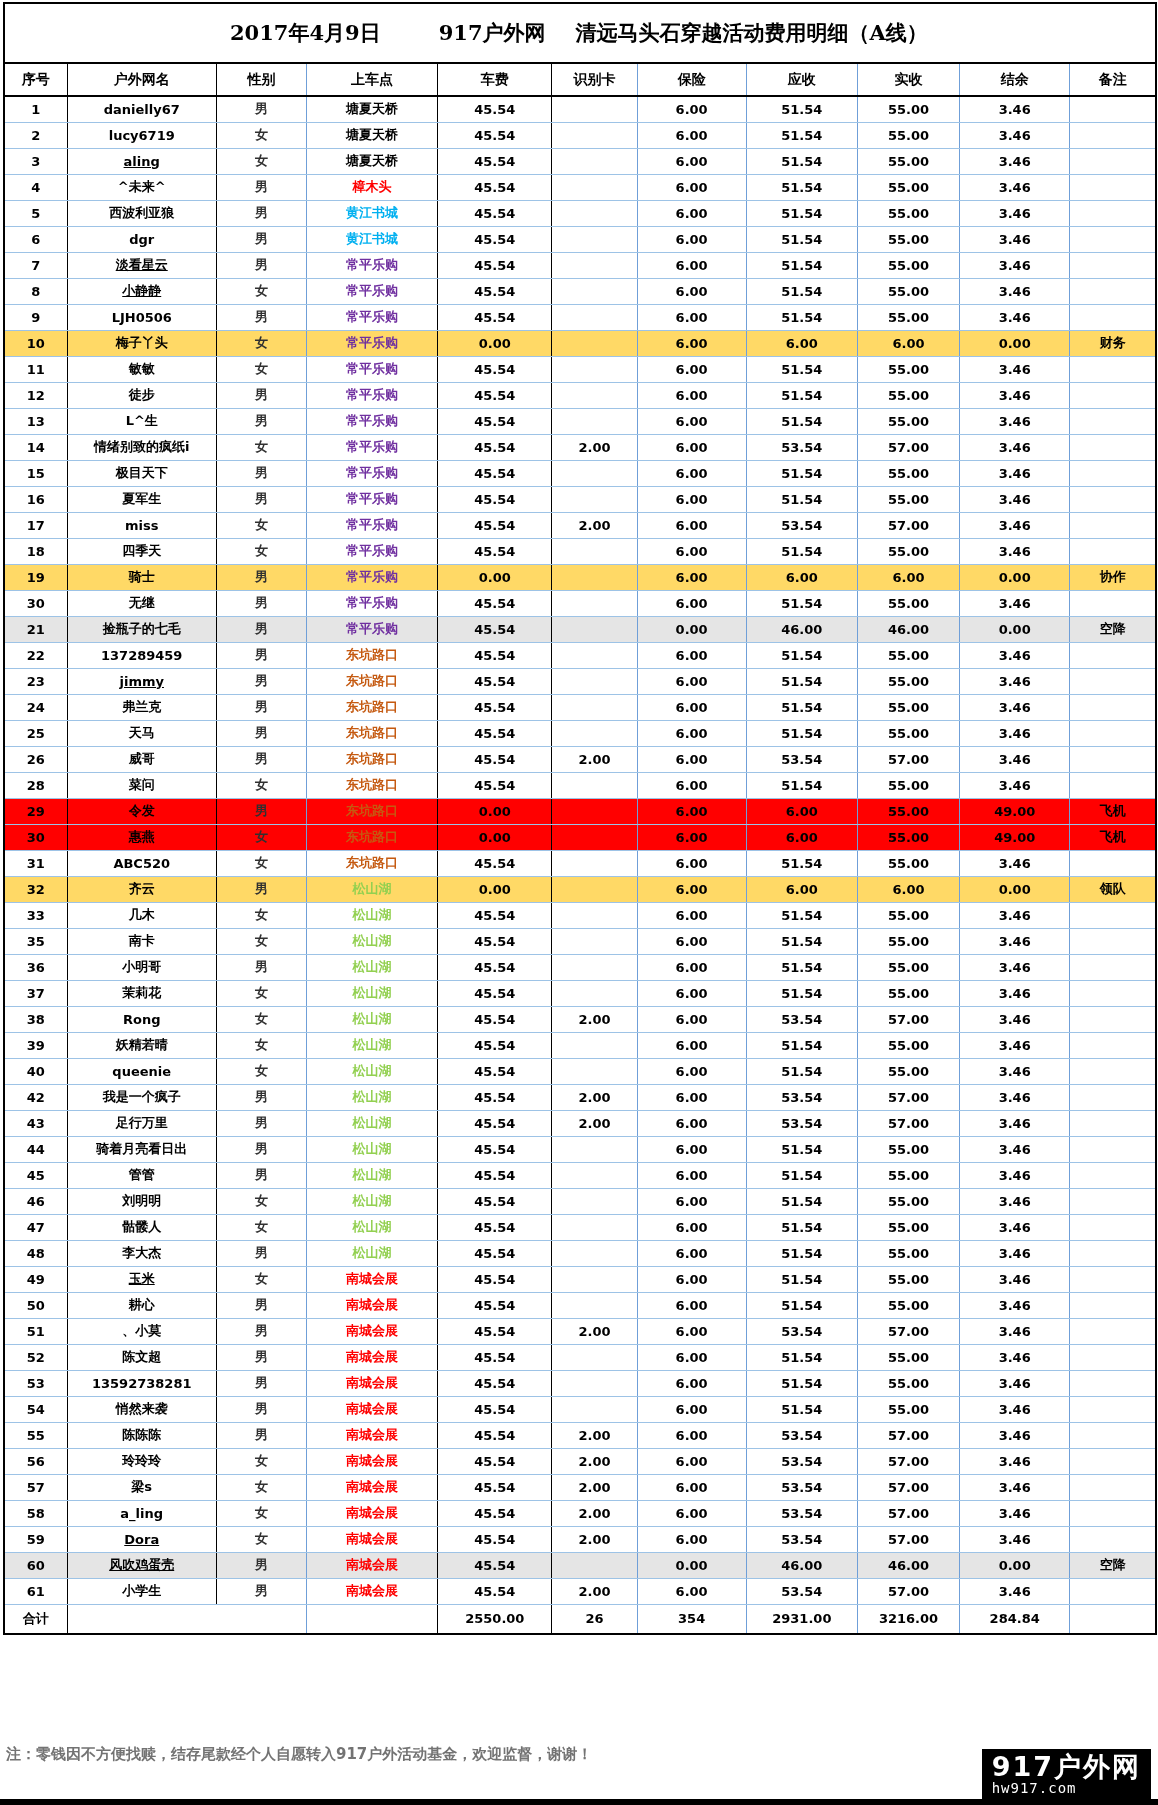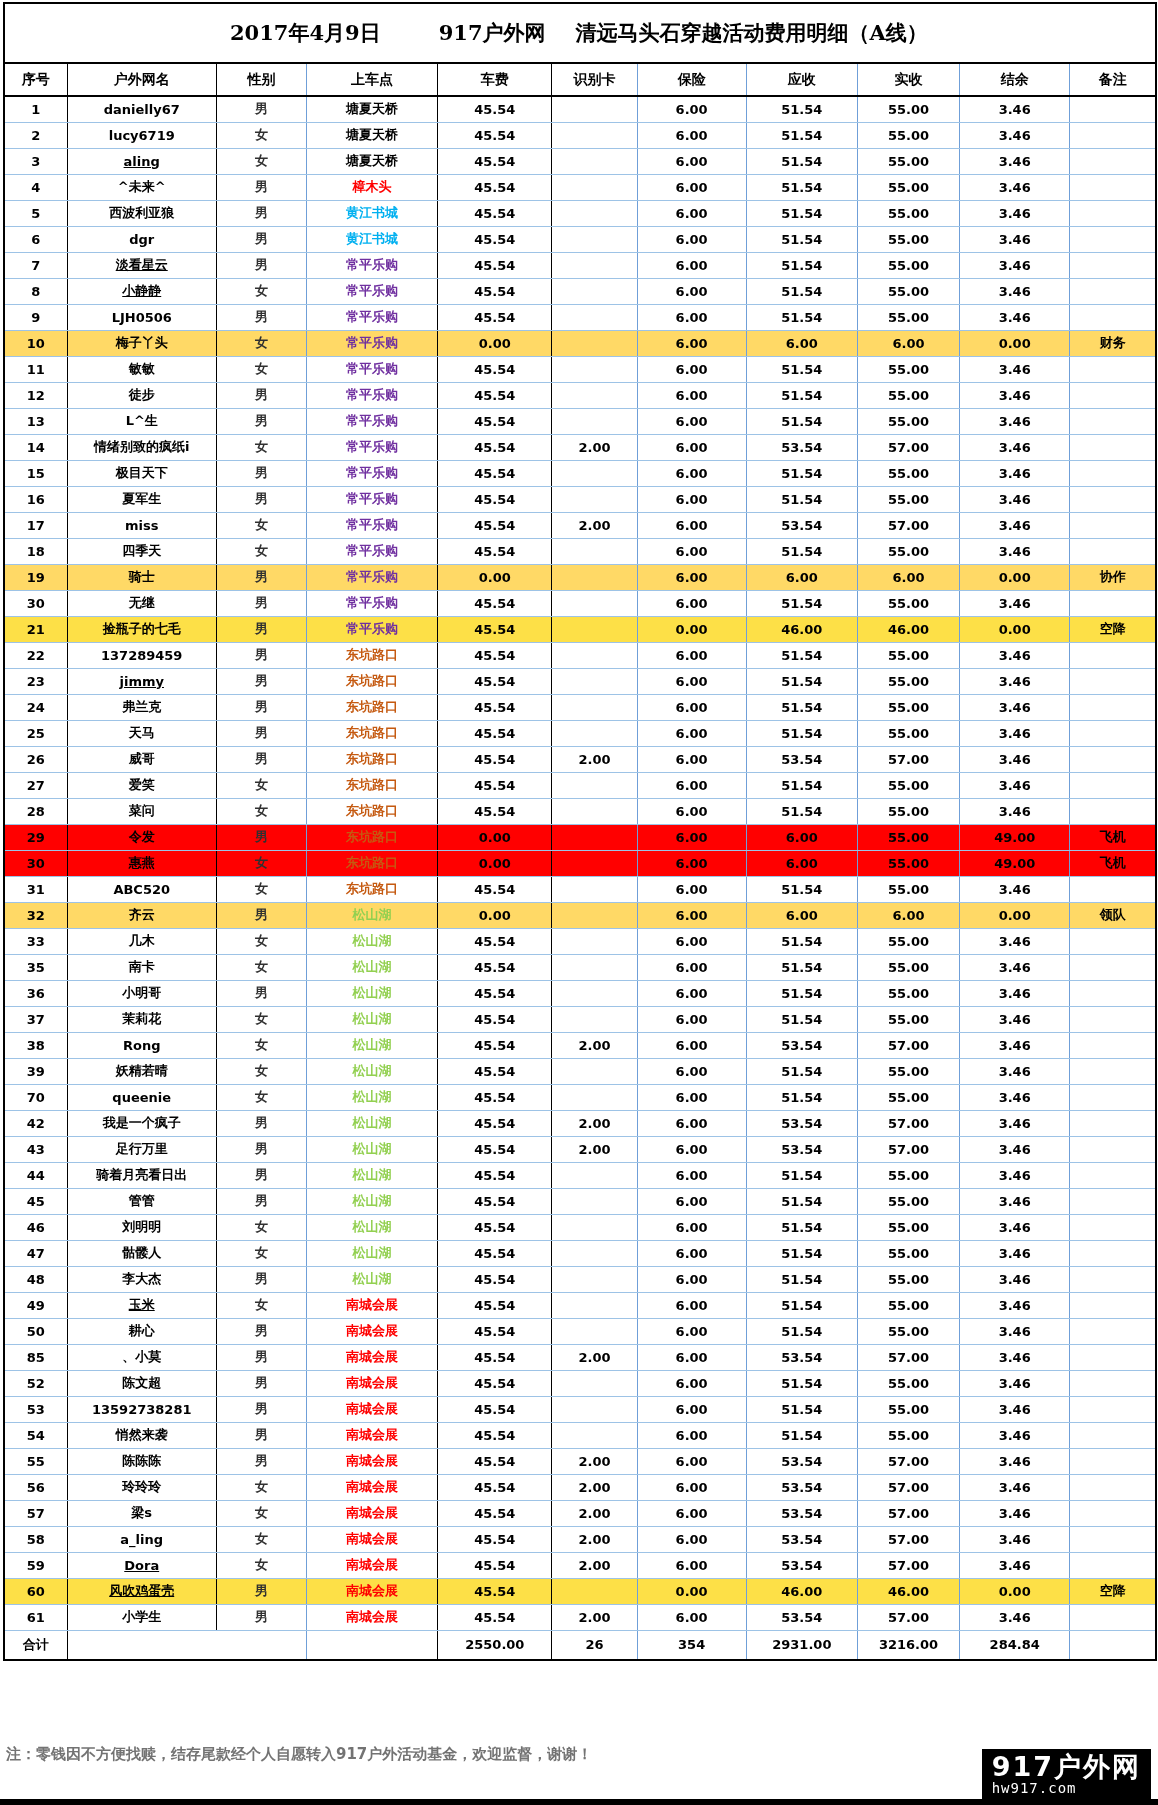--- a/index.html
+++ b/index.html
@@ -20,7 +20,7 @@
   .vb{border-right:1px solid #000;}
   .vu{border-right:1px solid #6f9fd8;}
   tr.hl-y td{background:#FFD966;}
-  tr.hl-b td{background:#fde047;}
+  tr.hl-b td{background:#e5e5e5;}
   tr.hl-r td{background:#FF0000;}
   tr.total-row td{height:29px;border-bottom:none;font-size:13px;}
   .uline{text-decoration:underline;}

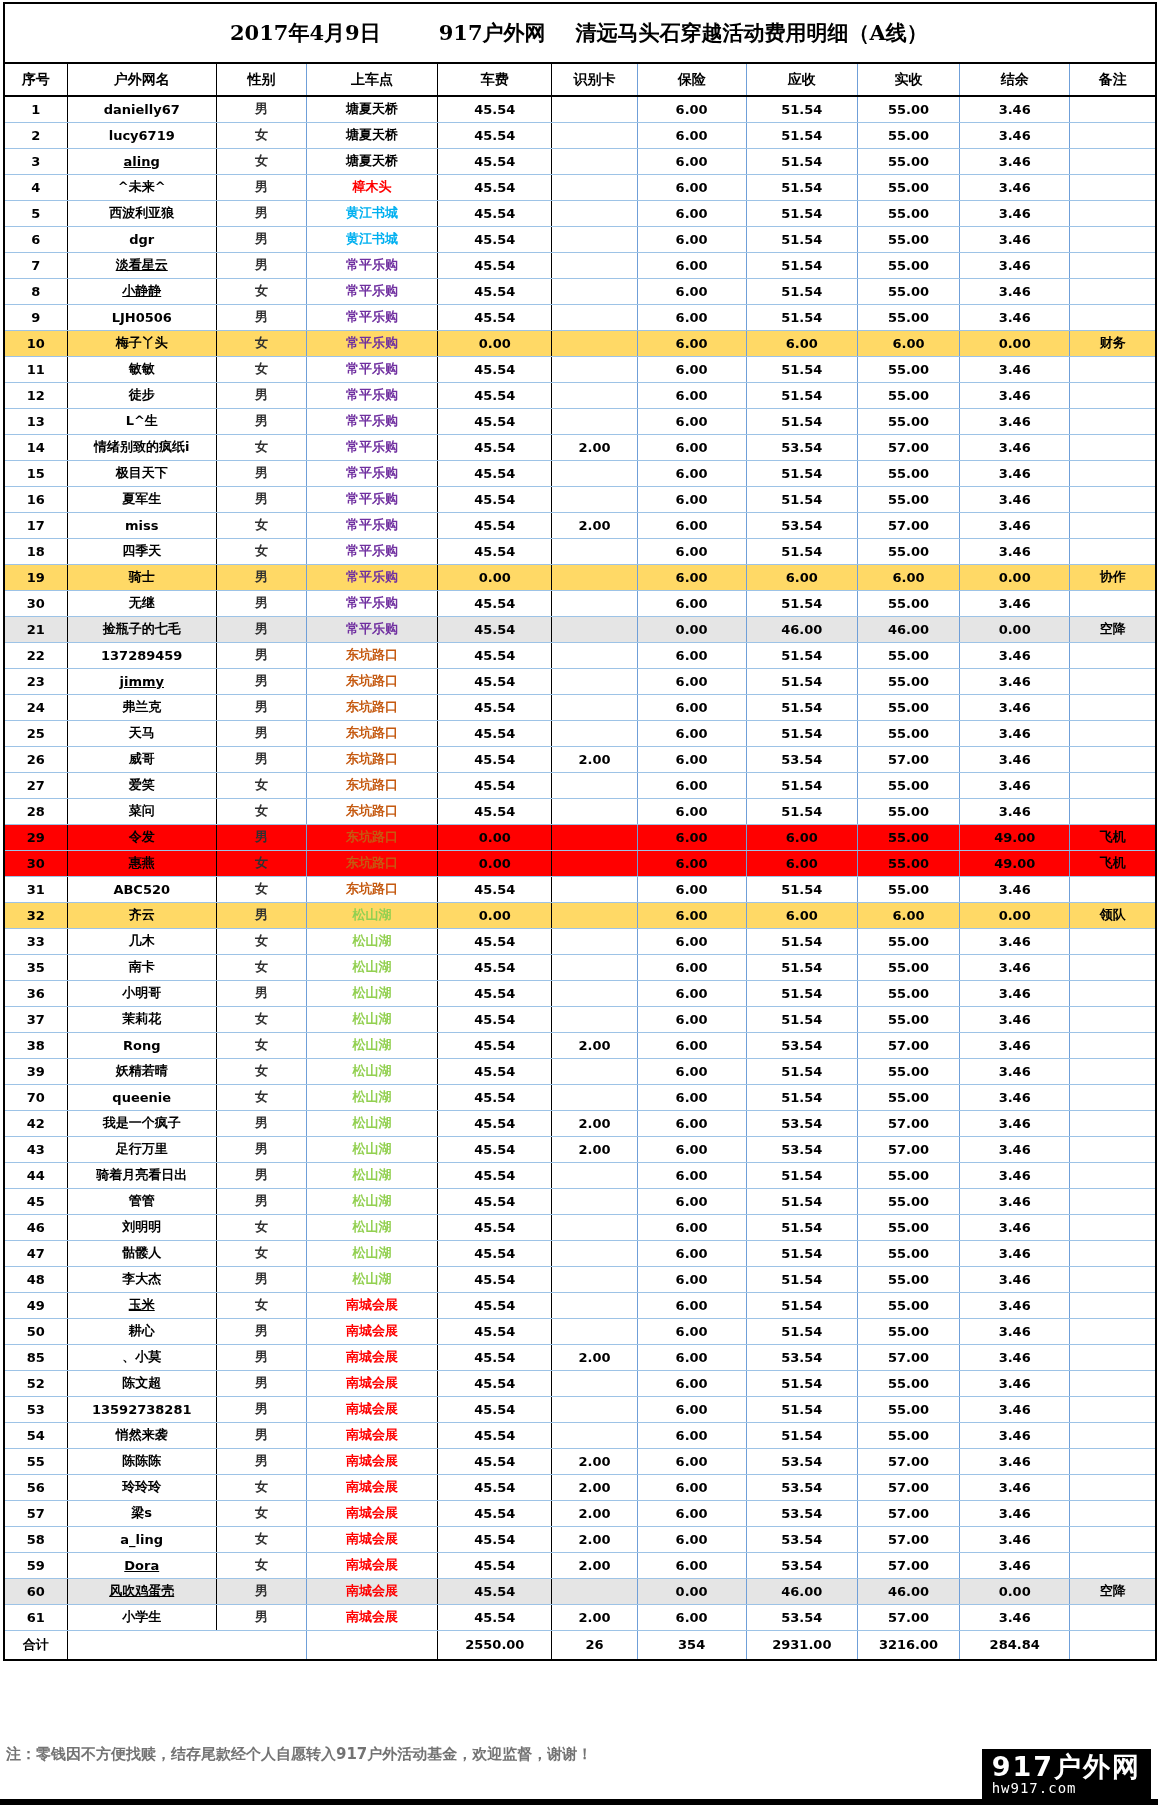--- a/index.html
+++ b/index.html
@@ -412,19 +412,6 @@
             <td class=""></td>
           </tr>
           <tr>
-            <td class="vb">27</td>
-            <td class="vb">爱笑</td>
-            <td class="vu gender">女</td>
-            <td class="vb" style="color: rgb(197, 90, 17);">东坑路口</td>
-            <td class="vb">45.54</td>
-            <td class="vu"></td>
-            <td class="vu">6.00</td>
-            <td class="vu">51.54</td>
-            <td class="vu">55.00</td>
-            <td class="vu">3.46</td>
-            <td class=""></td>
-          </tr>
-          <tr>
             <td class="vb">28</td>
             <td class="vb">菜问</td>
             <td class="vu gender">女</td>

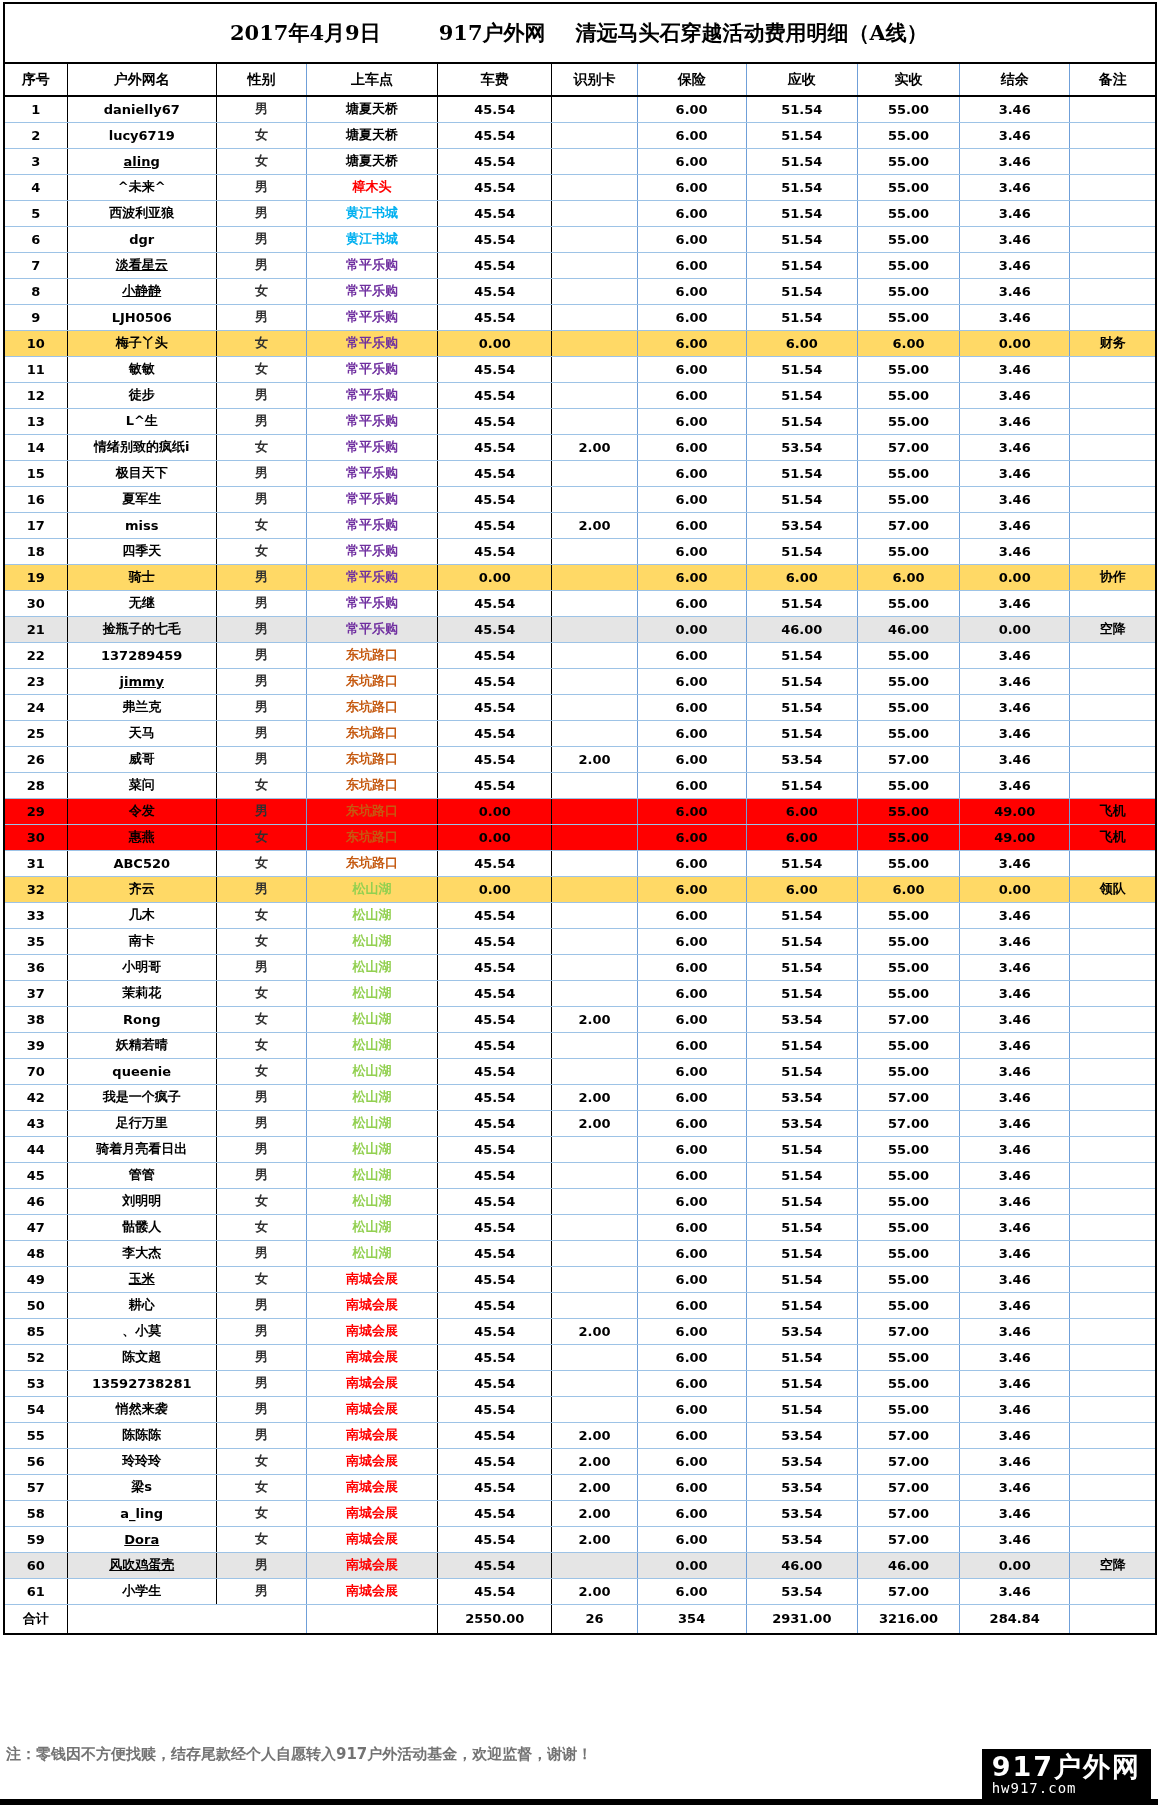--- a/index.html
+++ b/index.html
@@ -555,7 +555,7 @@
             <td class=""></td>
           </tr>
           <tr>
-            <td class="vb">70</td>
+            <td class="vb">40</td>
             <td class="vb">queenie</td>
             <td class="vu gender">女</td>
             <td class="vb" style="color: rgb(146, 208, 80);">松山湖</td>

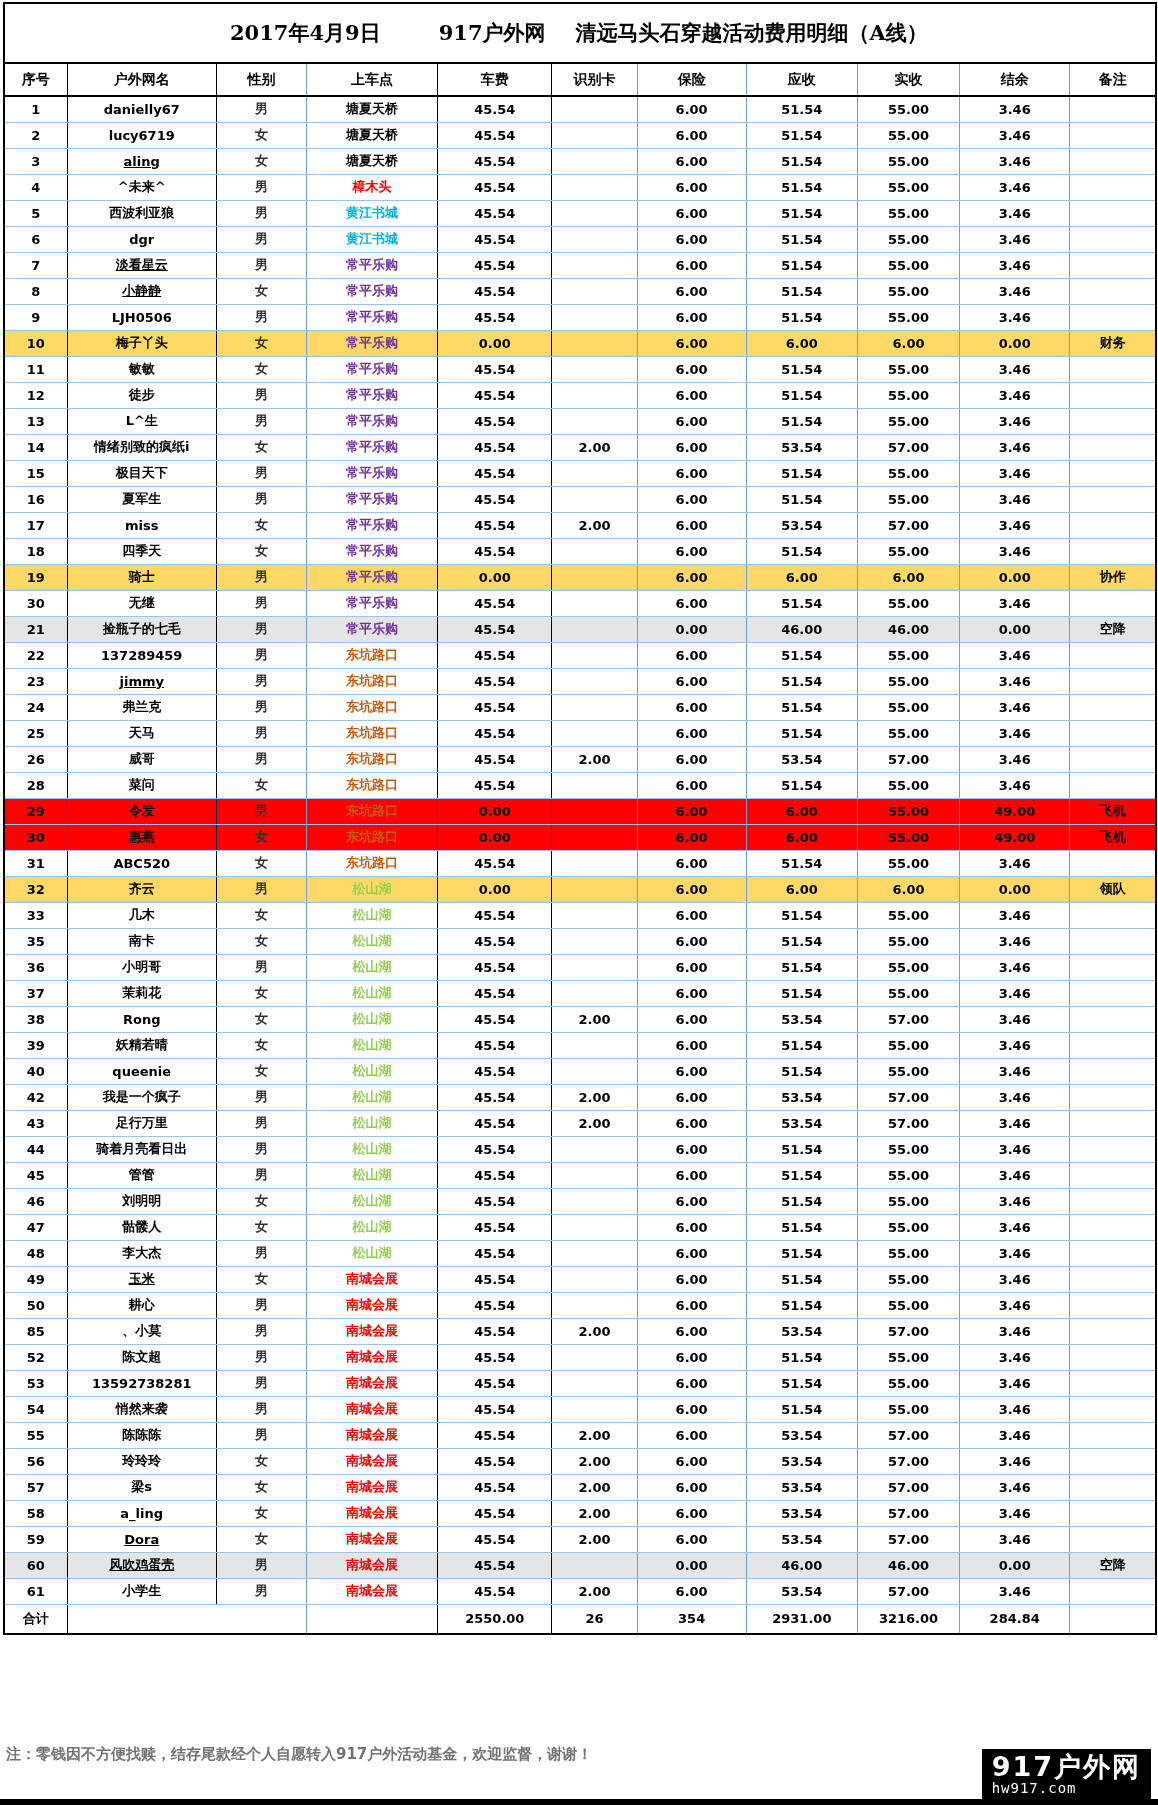--- a/index.html
+++ b/index.html
@@ -685,7 +685,7 @@
             <td class=""></td>
           </tr>
           <tr>
-            <td class="vb">85</td>
+            <td class="vb">51</td>
             <td class="vb">、小莫</td>
             <td class="vu gender">男</td>
             <td class="vb" style="color: rgb(255, 0, 0);">南城会展</td>

